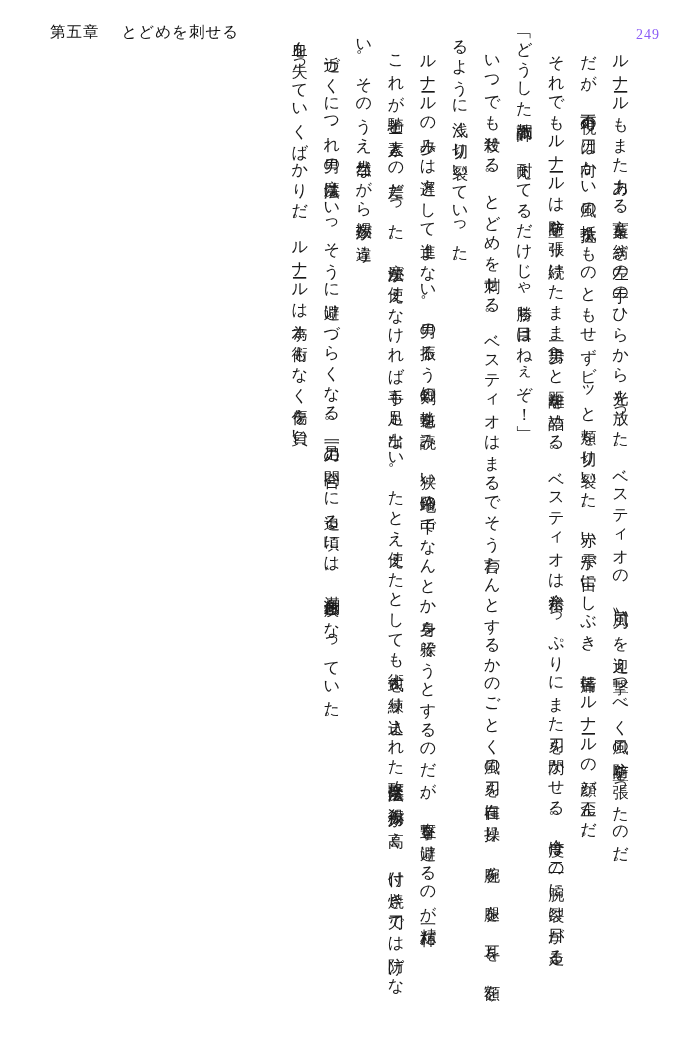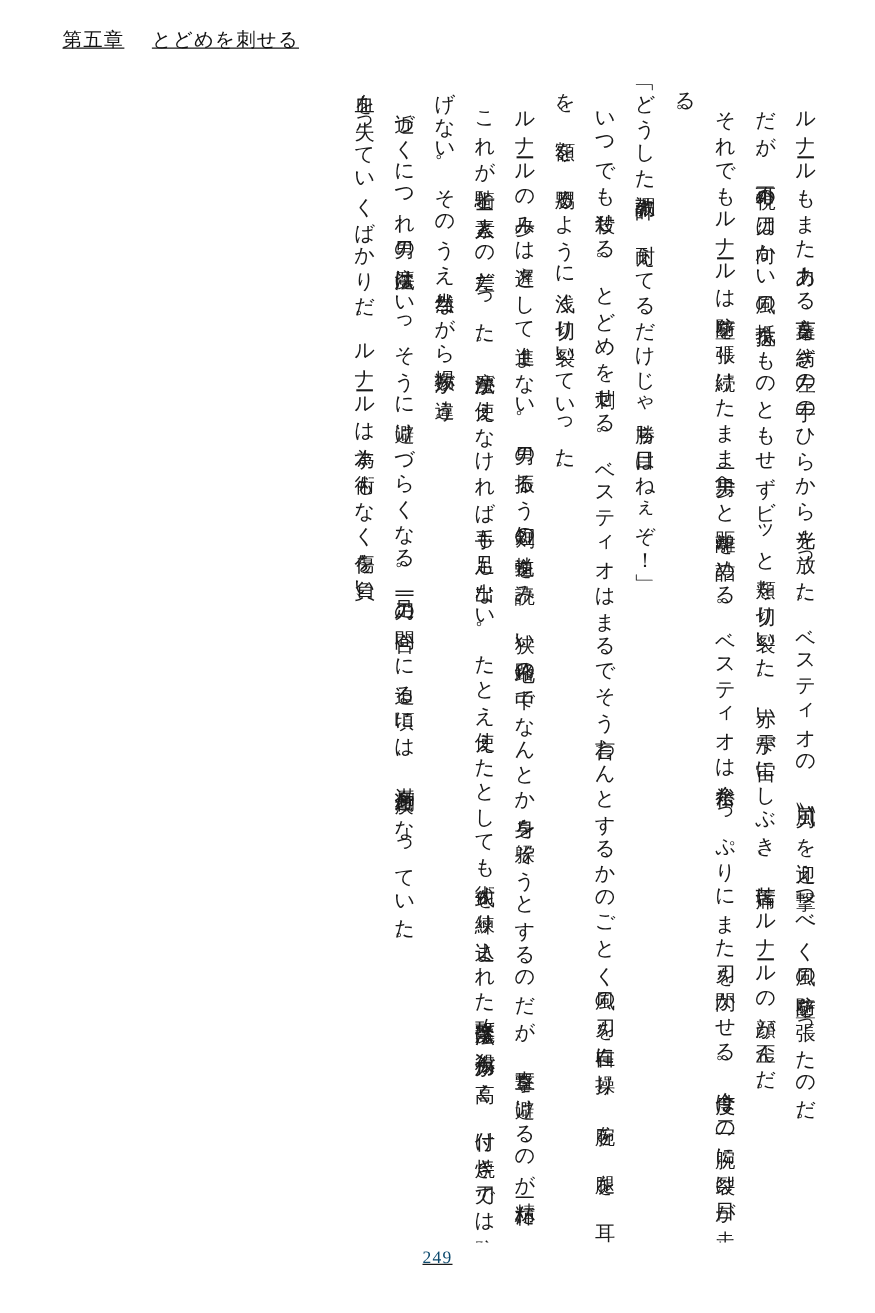--- a/index.html
+++ b/index.html
@@ -23,8 +23,6 @@
     box-sizing: border-box;
     padding: 22px 40px 30px 40px;
     display: flex;
-    flex-direction: column;
-    text-decoration: underline;
   }
   
   .header {

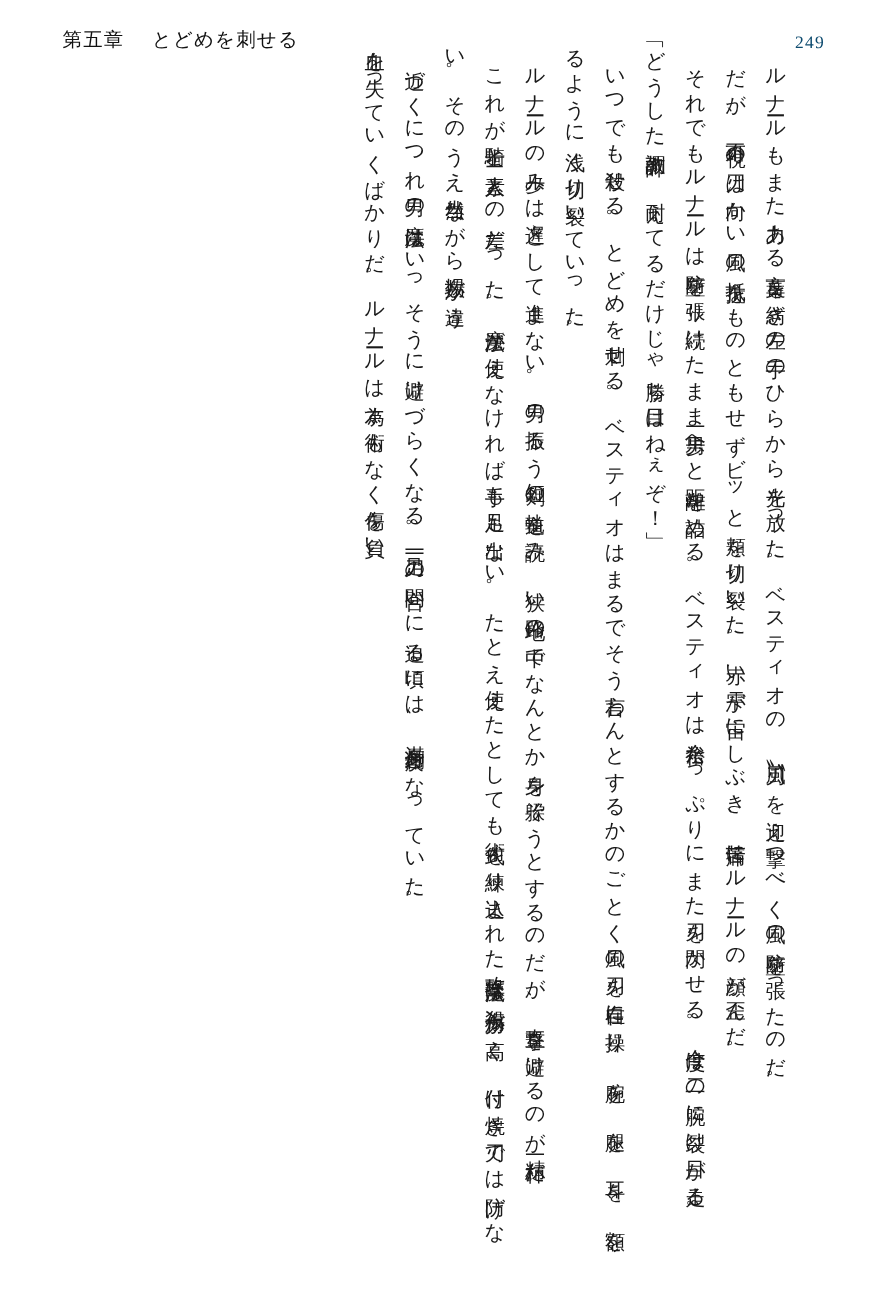--- a/index.html
+++ b/index.html
@@ -76,7 +76,7 @@
     align-items: center;
     justify-content: center;
     font-size: 14px;
-    color: #0c4a6e;
+    color: #8b5cf6;
     letter-spacing: 1px;
   }
 </style>

